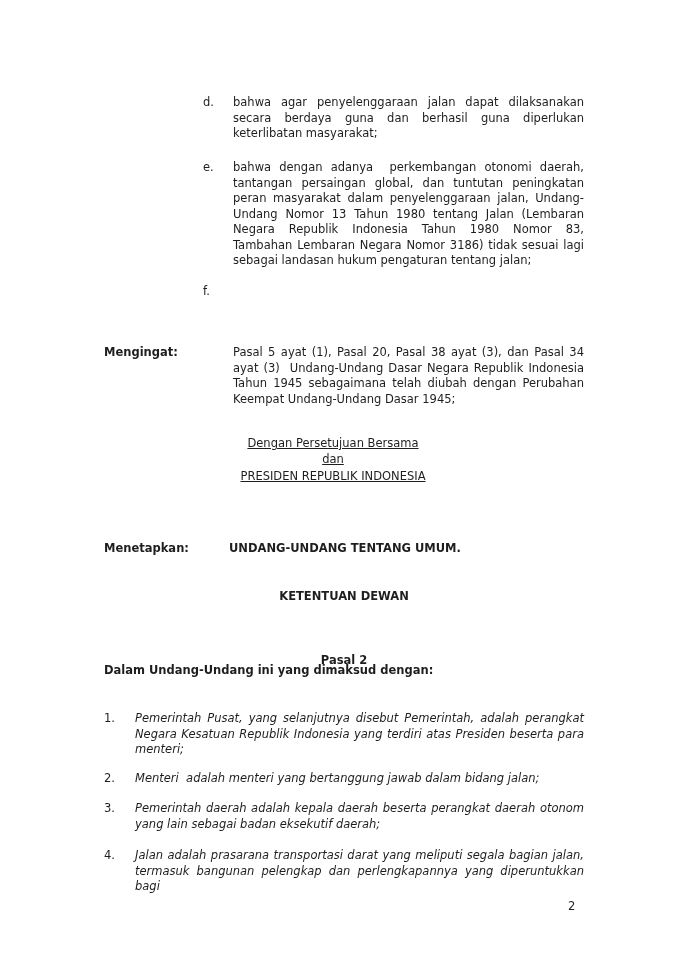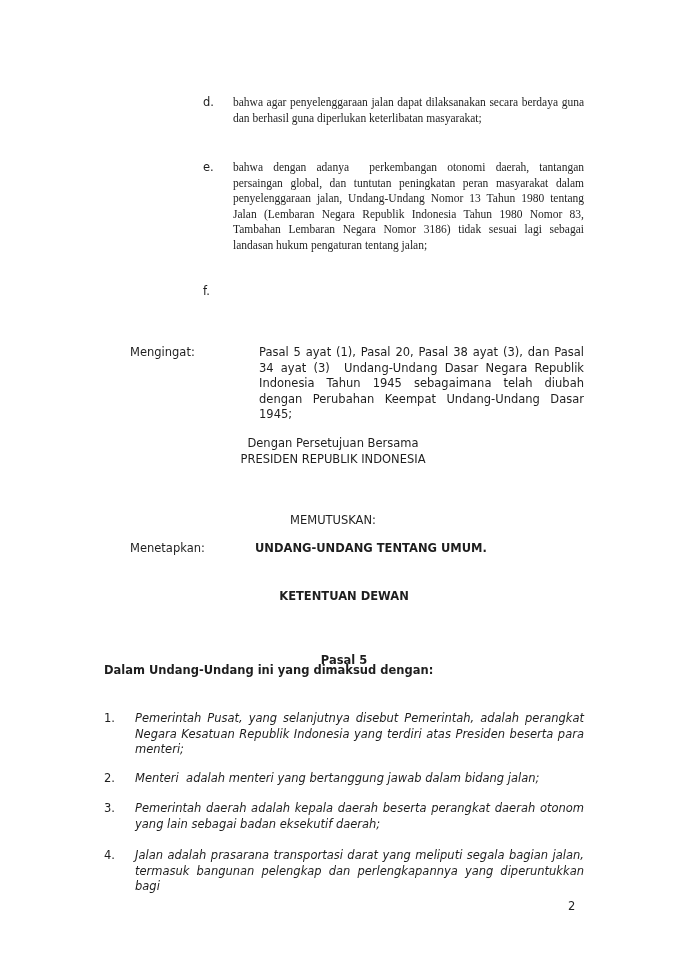--- a/index.html
+++ b/index.html
@@ -20,7 +20,7 @@
   
   .hang-row { display: flex; }
   .hang-row .letter { flex: 0 0 30px; margin-left: 99px; }
-  .hang-row .text { flex: 1; text-align: justify; white-space: pre-wrap; font-family: Liberation Serif, serif; }
+  .hang-row .text { flex: 1; text-align: justify; white-space: pre-wrap; }
 
   
   .label-row { display: flex; }

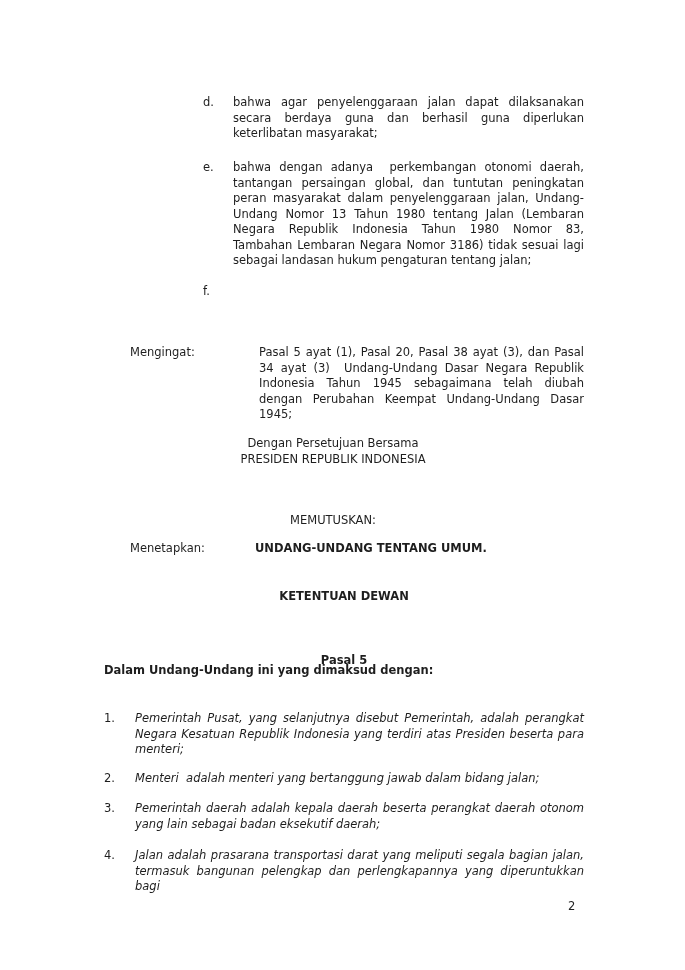--- a/index.html
+++ b/index.html
@@ -24,7 +24,7 @@
 
   
   .label-row { display: flex; }
-  .label-row .label { flex: 0 0 129px; font-weight: normal; margin-left: 26px; }
+  .label-row .label { flex: 0 0 129px; font-weight: bold; }
   .label-row .text { flex: 1; text-align: justify; white-space: pre-wrap; }
   .label-row .text.bold-line { font-weight: bold; text-align: left; }
 

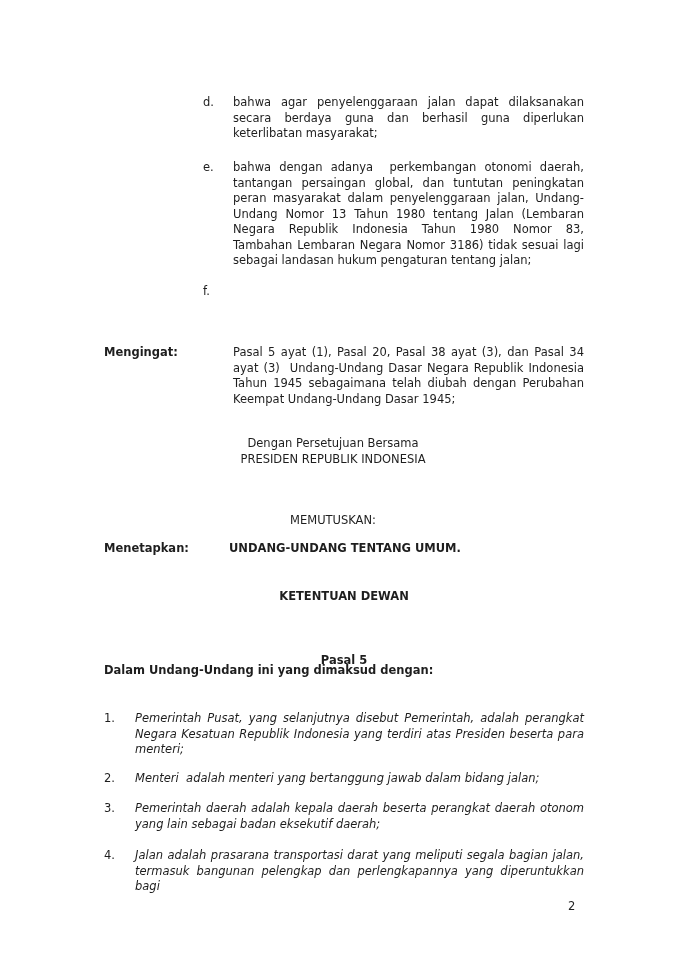--- a/index.html
+++ b/index.html
@@ -30,7 +30,7 @@
 
   
   .center { text-align: center; }
-  .shift-left { padding-right: 22px; }
+  .shift-left { padding-right: 22px; text-decoration: underline; }
   .agreement-line { line-height: 16.4px; }
   .bold { font-weight: bold; }
   .heading-lines { line-height: 16.3px; }

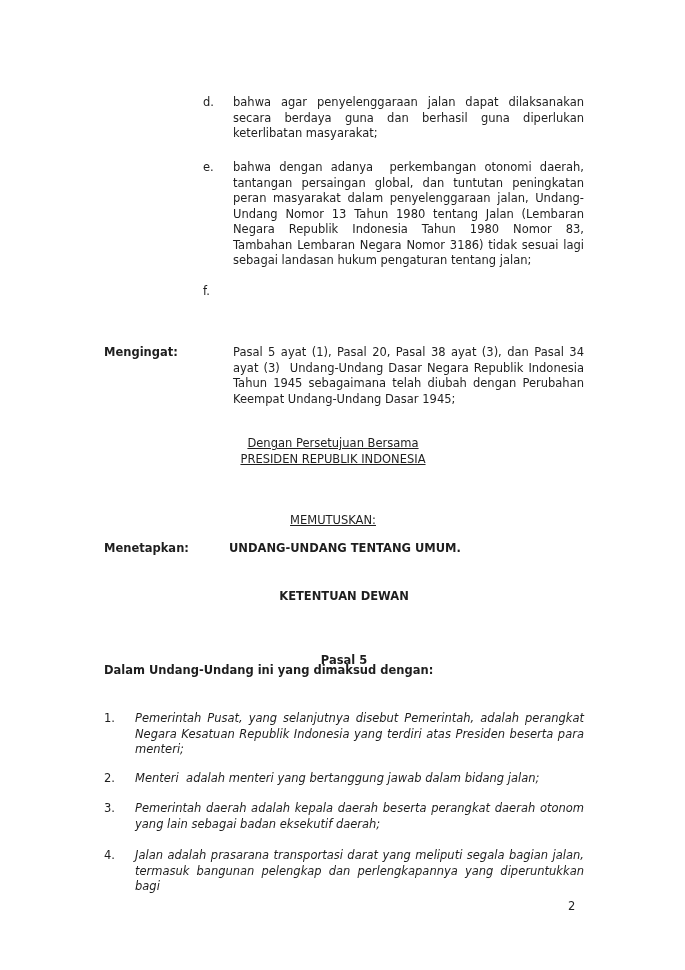--- a/index.html
+++ b/index.html
@@ -68,6 +68,7 @@
 
   <div class="block center shift-left" style="top: 435px;">
     <div class="agreement-line">Dengan Persetujuan Bersama</div>
+    <div class="agreement-line">dan</div>
     <div class="agreement-line">PRESIDEN REPUBLIK INDONESIA</div>
   </div>
 

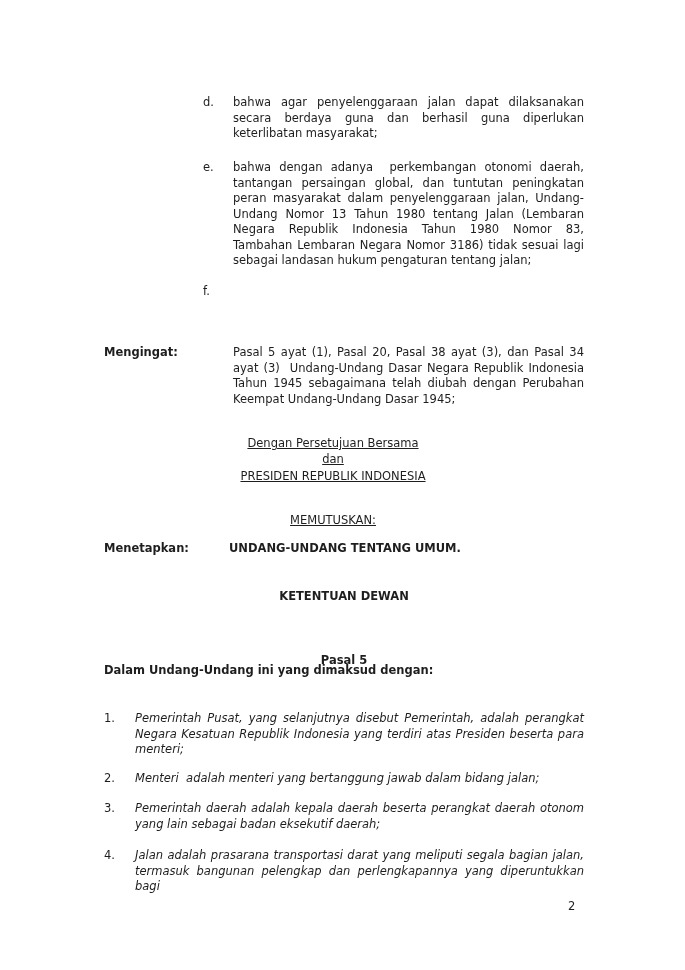--- a/index.html
+++ b/index.html
@@ -72,7 +72,6 @@
     <div class="agreement-line">PRESIDEN REPUBLIK INDONESIA</div>
   </div>
 
-  <div class="block center shift-left" style="top: 513px;">MEMUTUSKAN:</div>
 
   <div class="block label-row" style="top: 541px; align-items: center;">
     <div class="label" style="flex-basis: 125px;">Menetapkan:</div>

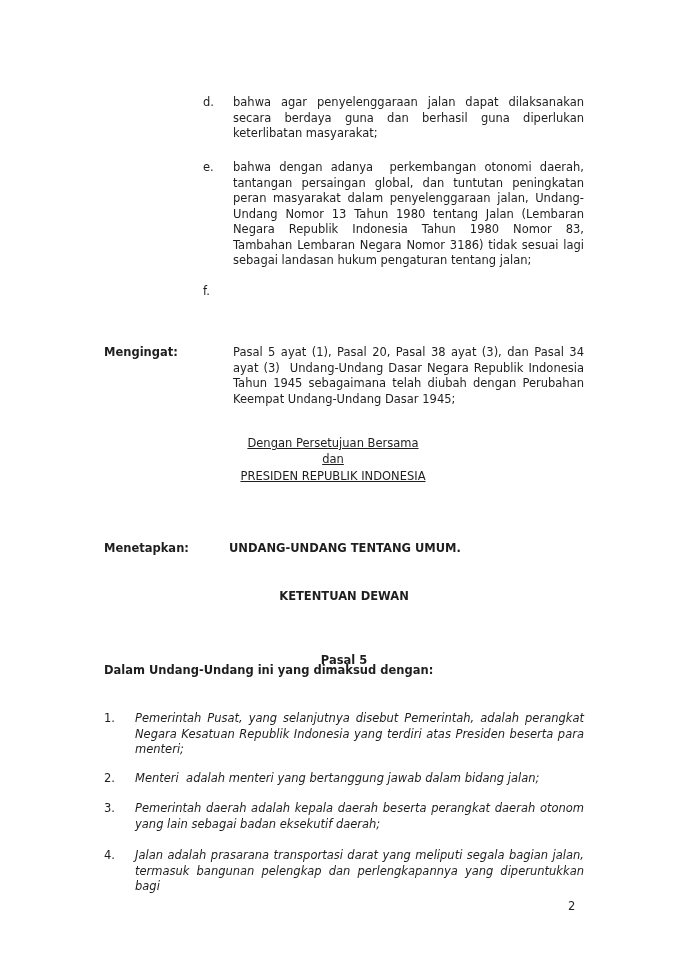--- a/index.html
+++ b/index.html
@@ -82,7 +82,7 @@
     <div>KETENTUAN DEWAN</div>
   </div>
 
-  <div class="block center bold" style="top: 653px;">Pasal 5</div>
+  <div class="block center bold" style="top: 653px;">Pasal 2</div>
 
   <div class="block" style="top: 663px; font-weight: bold;">Dalam Undang-Undang ini yang dimaksud dengan:</div>
 

